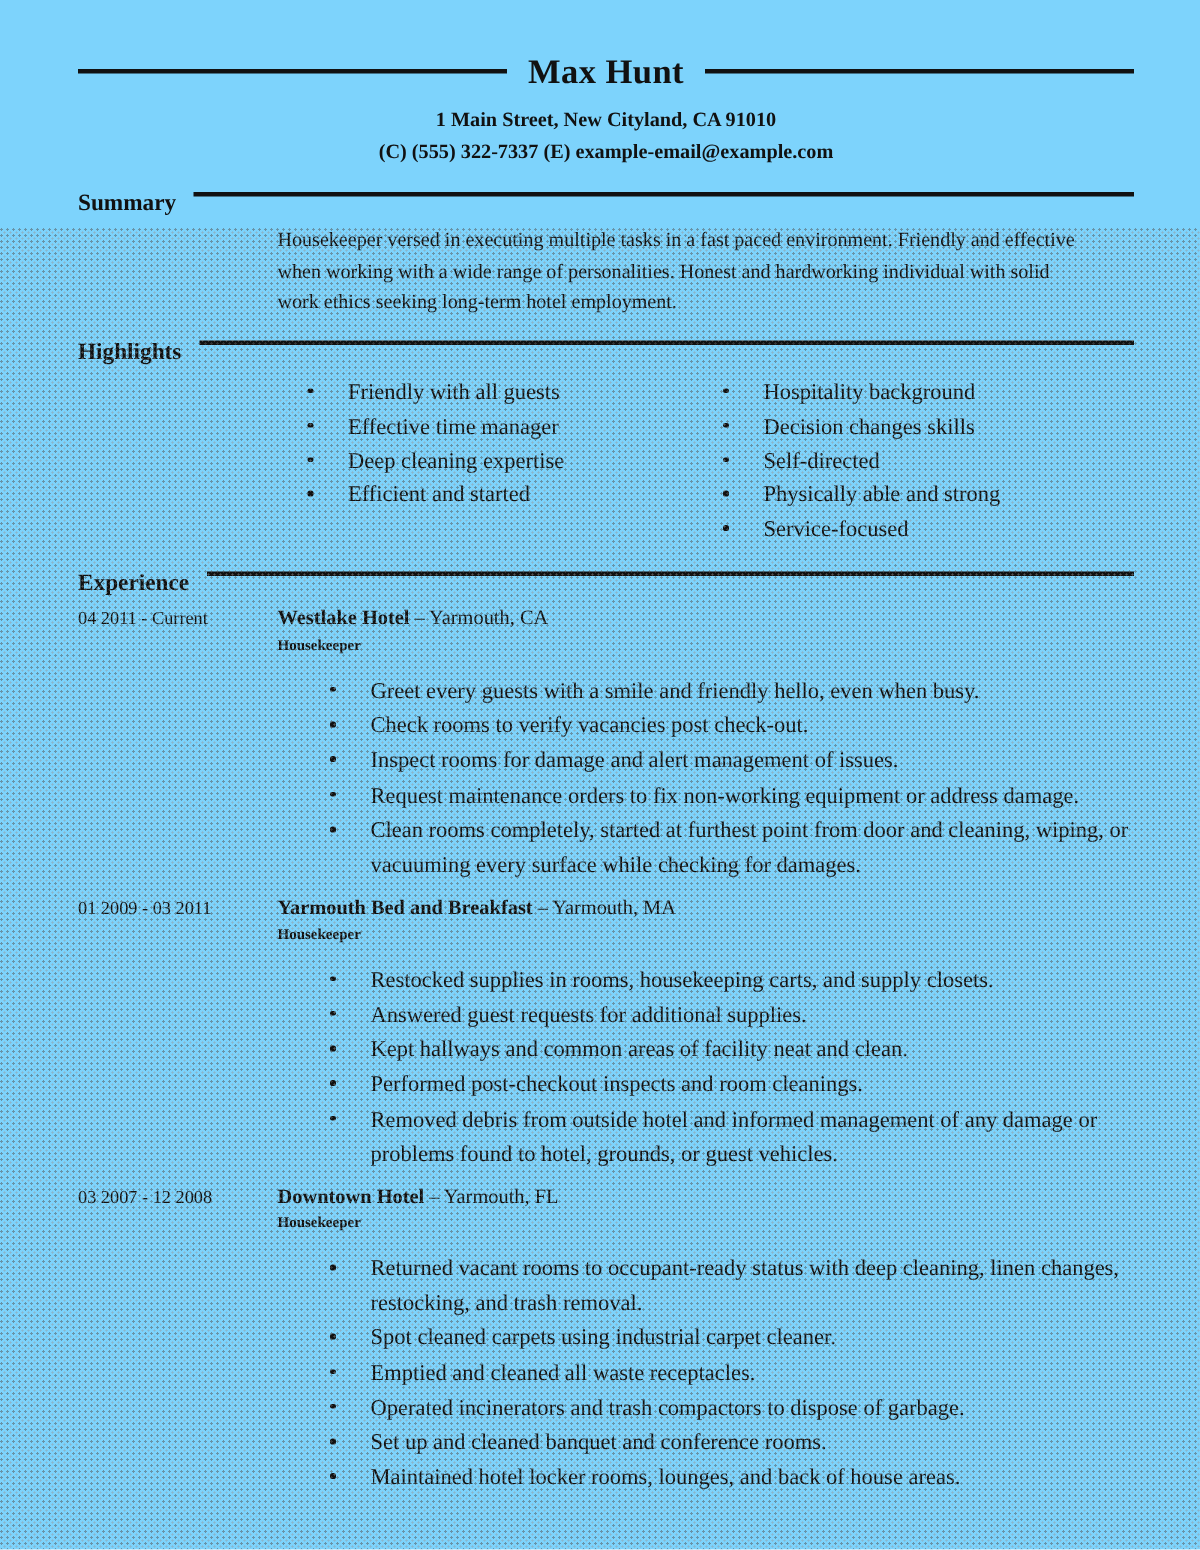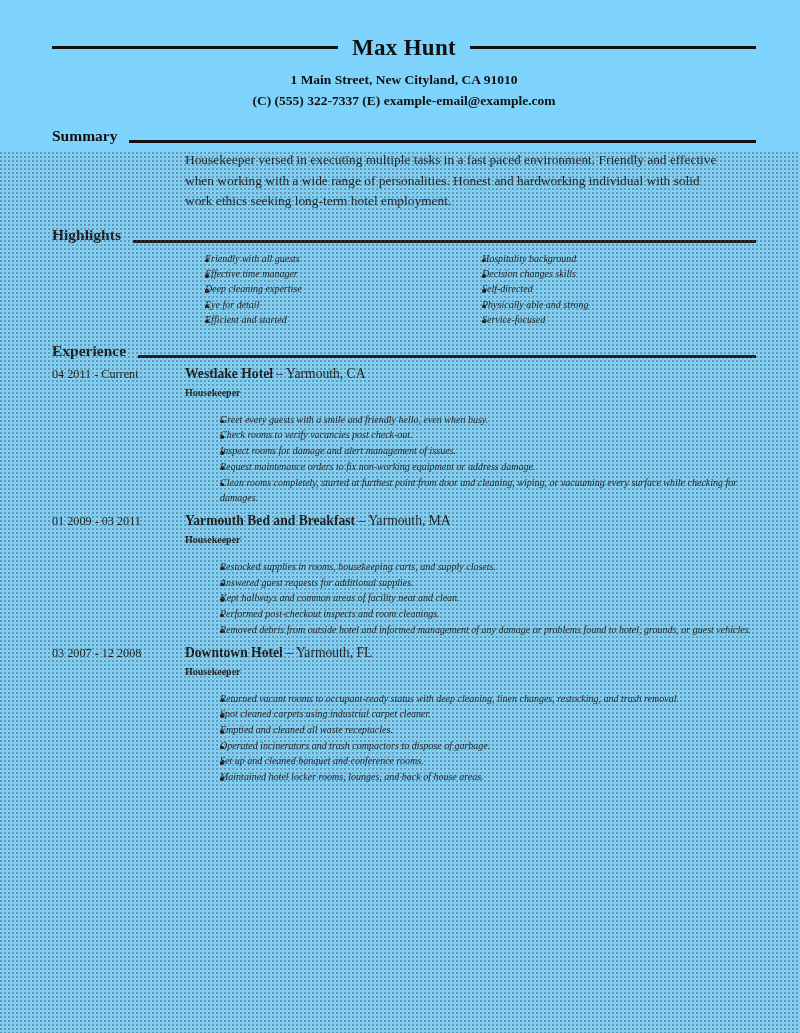--- a/index.html
+++ b/index.html
@@ -70,7 +70,7 @@
   
   .section-head {
     display: flex;
-    align-items: flex-end;
+    align-items: flex-start;
     gap: 12px;
     margin-top: 16px;
   }

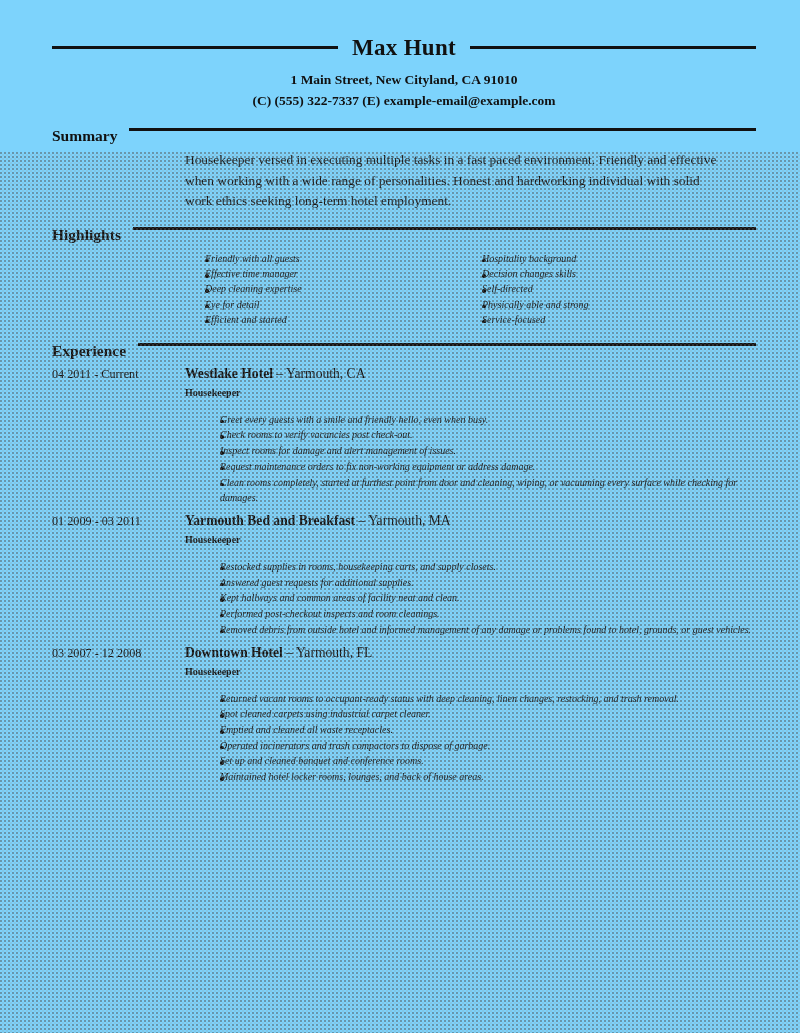--- a/index.html
+++ b/index.html
@@ -108,10 +108,9 @@
   }
   ul.bul > li {
     position: relative;
-    padding-left: 3px;
-    font-size: 10px;
+    padding-left: 30px;
+    font-size: 15px;
     line-height: 1.52;
-    font-style: italic;
   }
   ul.bul > li::before {
     content: "";

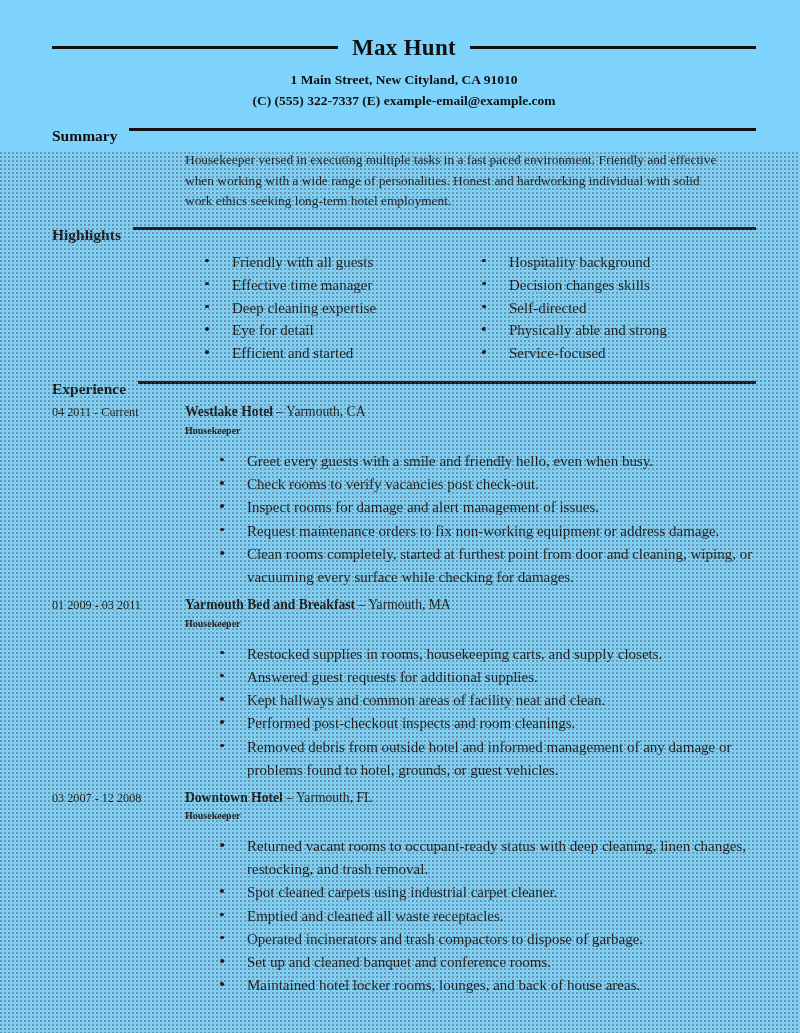--- a/index.html
+++ b/index.html
@@ -194,7 +194,6 @@
             <li>Friendly with all guests</li>
             <li>Effective time manager</li>
             <li>Deep cleaning expertise</li>
-            <li>Eye for detail</li>
             <li>Efficient and started</li>
           </ul>
       </div>

